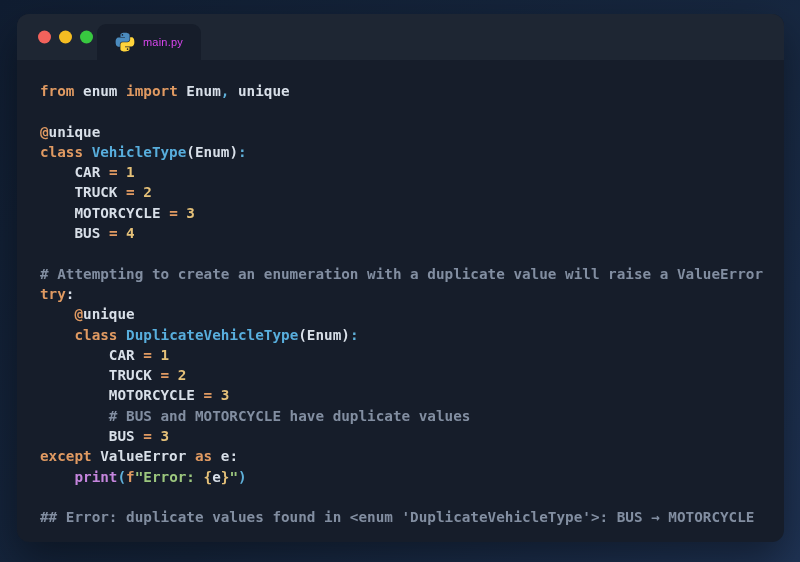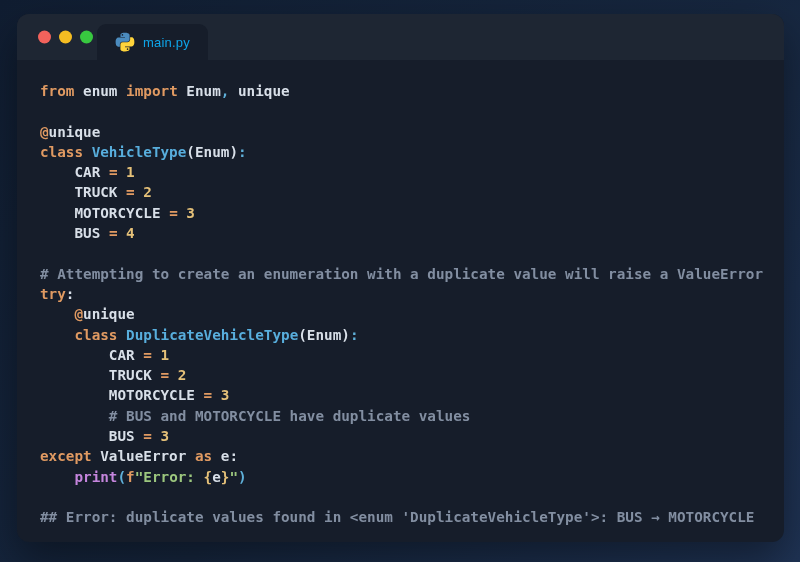--- a/index.html
+++ b/index.html
@@ -46,7 +46,7 @@
   .pyicon{width:20px;height:20px;display:inline-flex;}
   .pyicon svg{width:20px;height:20px;}
   .tablabel{
-    color:#0ea5e9;font-size:13px;letter-spacing:.2px;
+    color:#d946ef;font-size:11px;letter-spacing:.2px;
   }
   .code{
     margin:0;flex:1;

